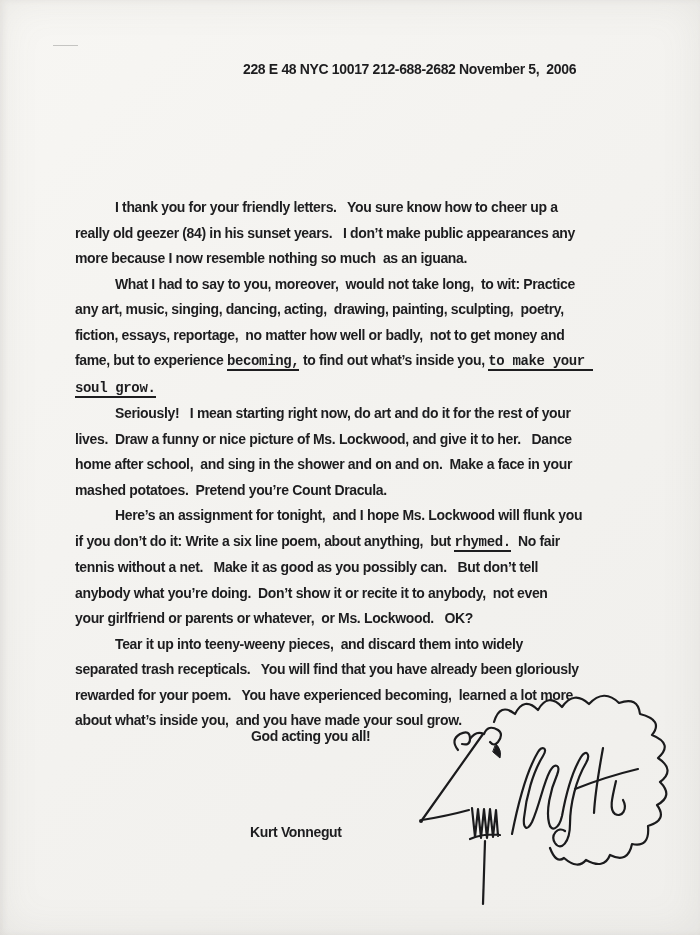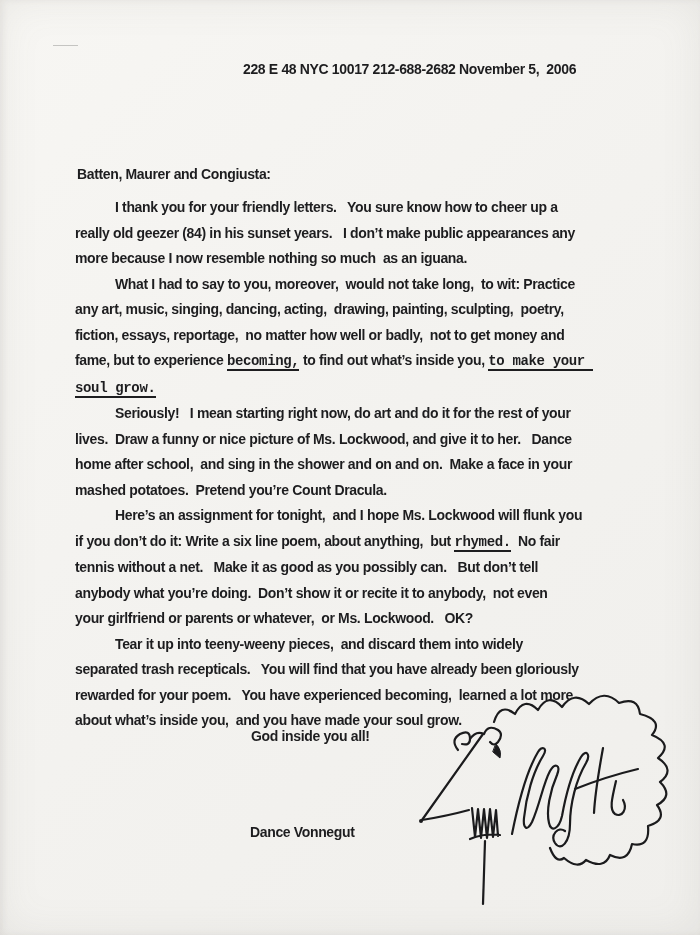--- a/index.html
+++ b/index.html
@@ -41,7 +41,6 @@
   <div class="typed header-line">228 E 48 NYC 10017 212-688-2682 November 5,  2006</div>
 
   <div class="typed salutation">
-    <div class="line">Batten, Maurer and Congiusta:</div>
   </div>
 
   <div class="typed letter-body"><div><div class="line indent"><span>I thank you for your friendly letters.   You sure know how to cheer up a</span></div><div class="line"><span>really old geezer (84) in his sunset years.   I don’t make public appearances any</span></div><div class="line"><span>more because I now resemble nothing so much  as an iguana.</span></div></div><div><div class="line indent"><span>What I had to say to you, moreover,  would not take long,  to wit: Practice</span></div><div class="line"><span>any art, music, singing, dancing, acting,  drawing, painting, sculpting,  poetry,</span></div><div class="line"><span>fiction, essays, reportage,  no matter how well or badly,  not to get money and</span></div><div class="line"><span>fame, but to experience </span><span class="u">becoming,</span><span> to find out what’s inside you, </span><span class="u">to make your </span></div><div class="line"><span class="u">soul grow.</span></div></div><div><div class="line indent"><span>Seriously!   I mean starting right now, do art and do it for the rest of your</span></div><div class="line"><span>lives.  Draw a funny or nice picture of Ms. Lockwood, and give it to her.   Dance</span></div><div class="line"><span>home after school,  and sing in the shower and on and on.  Make a face in your</span></div><div class="line"><span>mashed potatoes.  Pretend you’re Count Dracula.</span></div></div><div><div class="line indent"><span>Here’s an assignment for tonight,  and I hope Ms. Lockwood will flunk you</span></div><div class="line"><span>if you don’t do it: Write a six line poem, about anything,  but </span><span class="u">rhymed.</span><span>  No fair</span></div><div class="line"><span>tennis without a net.   Make it as good as you possibly can.   But don’t tell</span></div><div class="line"><span>anybody what you’re doing.  Don’t show it or recite it to anybody,  not even</span></div><div class="line"><span>your girlfriend or parents or whatever,  or Ms. Lockwood.   OK?</span></div></div><div><div class="line indent"><span>Tear it up into teeny-weeny pieces,  and discard them into widely</span></div><div class="line"><span>separated trash recepticals.   You will find that you have already been gloriously</span></div><div class="line"><span>rewarded for your poem.   You have experienced becoming,  learned a lot more</span></div><div class="line"><span>about what’s inside you,  and you have made your soul grow.</span></div></div></div>

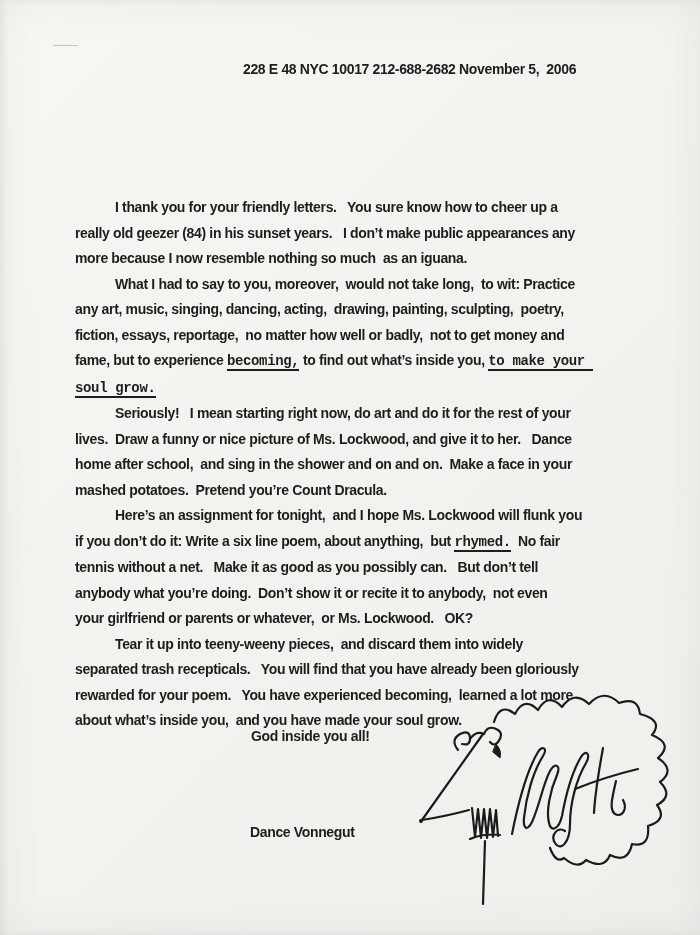--- a/index.html
+++ b/index.html
@@ -45,7 +45,7 @@
 
   <div class="typed letter-body"><div><div class="line indent"><span>I thank you for your friendly letters.   You sure know how to cheer up a</span></div><div class="line"><span>really old geezer (84) in his sunset years.   I don’t make public appearances any</span></div><div class="line"><span>more because I now resemble nothing so much  as an iguana.</span></div></div><div><div class="line indent"><span>What I had to say to you, moreover,  would not take long,  to wit: Practice</span></div><div class="line"><span>any art, music, singing, dancing, acting,  drawing, painting, sculpting,  poetry,</span></div><div class="line"><span>fiction, essays, reportage,  no matter how well or badly,  not to get money and</span></div><div class="line"><span>fame, but to experience </span><span class="u">becoming,</span><span> to find out what’s inside you, </span><span class="u">to make your </span></div><div class="line"><span class="u">soul grow.</span></div></div><div><div class="line indent"><span>Seriously!   I mean starting right now, do art and do it for the rest of your</span></div><div class="line"><span>lives.  Draw a funny or nice picture of Ms. Lockwood, and give it to her.   Dance</span></div><div class="line"><span>home after school,  and sing in the shower and on and on.  Make a face in your</span></div><div class="line"><span>mashed potatoes.  Pretend you’re Count Dracula.</span></div></div><div><div class="line indent"><span>Here’s an assignment for tonight,  and I hope Ms. Lockwood will flunk you</span></div><div class="line"><span>if you don’t do it: Write a six line poem, about anything,  but </span><span class="u">rhymed.</span><span>  No fair</span></div><div class="line"><span>tennis without a net.   Make it as good as you possibly can.   But don’t tell</span></div><div class="line"><span>anybody what you’re doing.  Don’t show it or recite it to anybody,  not even</span></div><div class="line"><span>your girlfriend or parents or whatever,  or Ms. Lockwood.   OK?</span></div></div><div><div class="line indent"><span>Tear it up into teeny-weeny pieces,  and discard them into widely</span></div><div class="line"><span>separated trash recepticals.   You will find that you have already been gloriously</span></div><div class="line"><span>rewarded for your poem.   You have experienced becoming,  learned a lot more</span></div><div class="line"><span>about what’s inside you,  and you have made your soul grow.</span></div></div></div>
 
-  <div class="typed closing">God inside you all!</div>
+  <div class="typed closing">God acting you all!</div>
 
   <div class="typed typed-name">Dance Vonnegut</div>
 

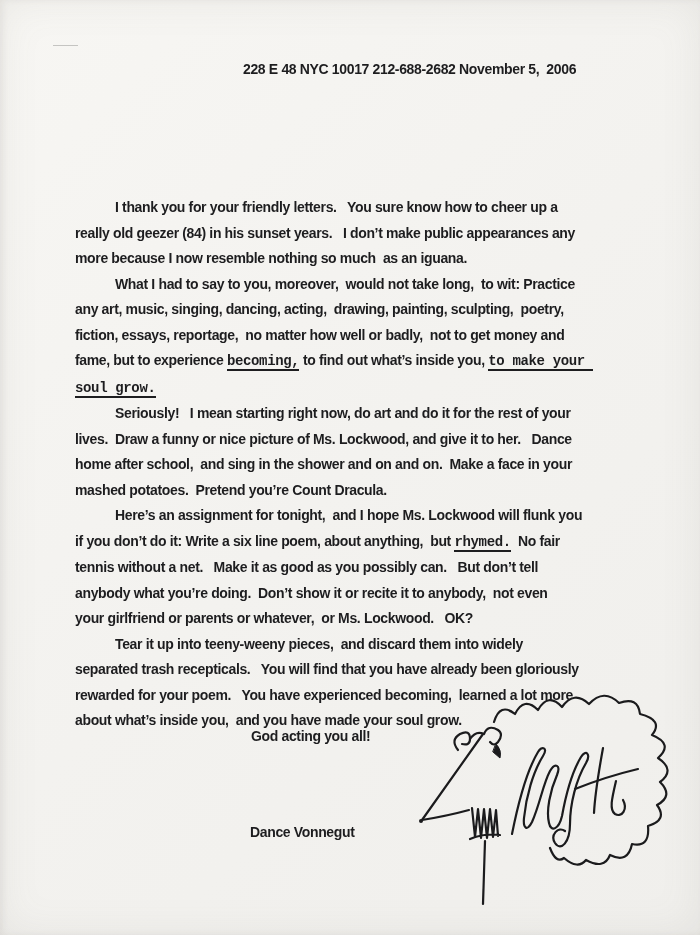--- a/index.html
+++ b/index.html
@@ -47,7 +47,7 @@
 
   <div class="typed closing">God acting you all!</div>
 
-  <div class="typed typed-name">Dance Vonnegut</div>
+  <div class="typed typed-name">Kurt Vonnegut</div>
 
   <svg class="doodle" viewBox="0 0 280 240" aria-hidden="true">
 

